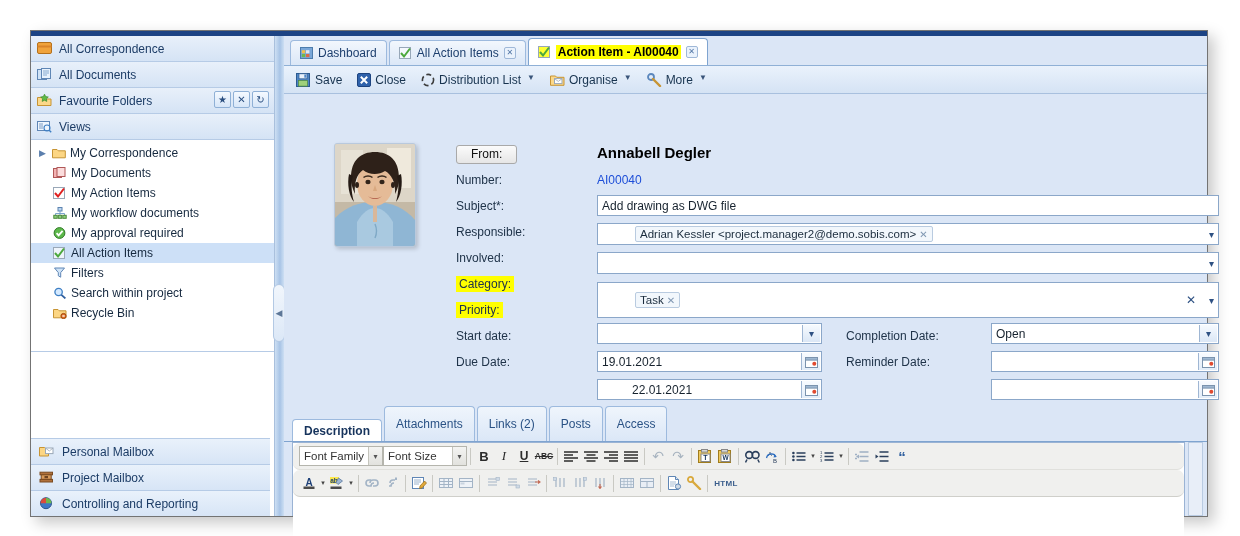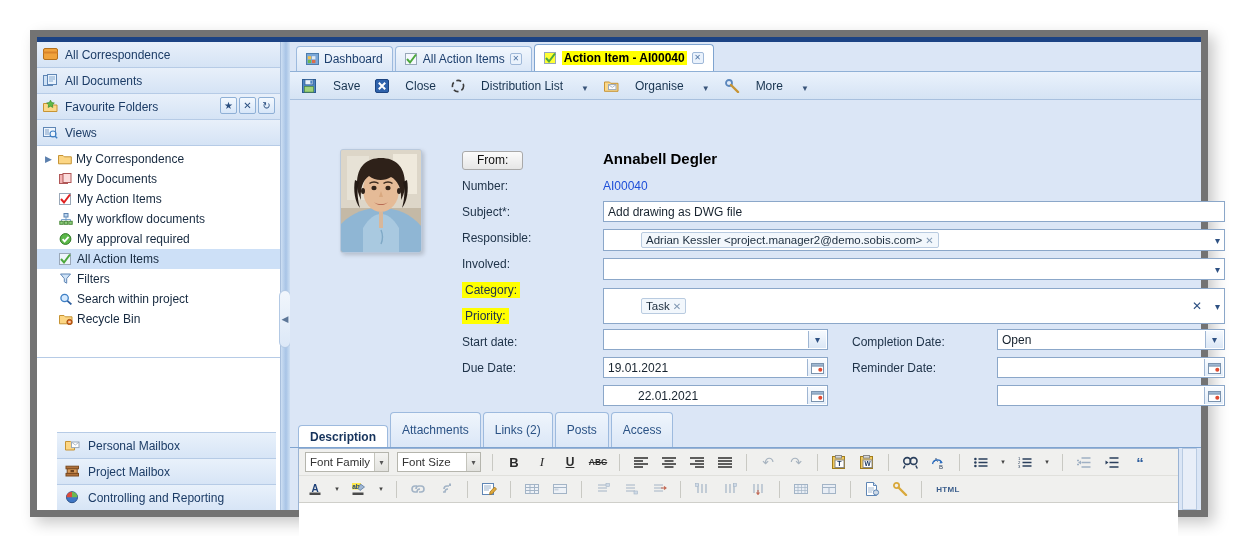--- a/index.html
+++ b/index.html
@@ -19,7 +19,7 @@
     position:absolute; left:30px; top:30px;
     width:1178px; height:487px;
     background:#dce6f4;
-    border:7px solid #737373;
+    border:1px solid #737373;
     box-shadow: 6px 6px 14px rgba(0,0,0,0.22);
   }
   .topbar-dark{

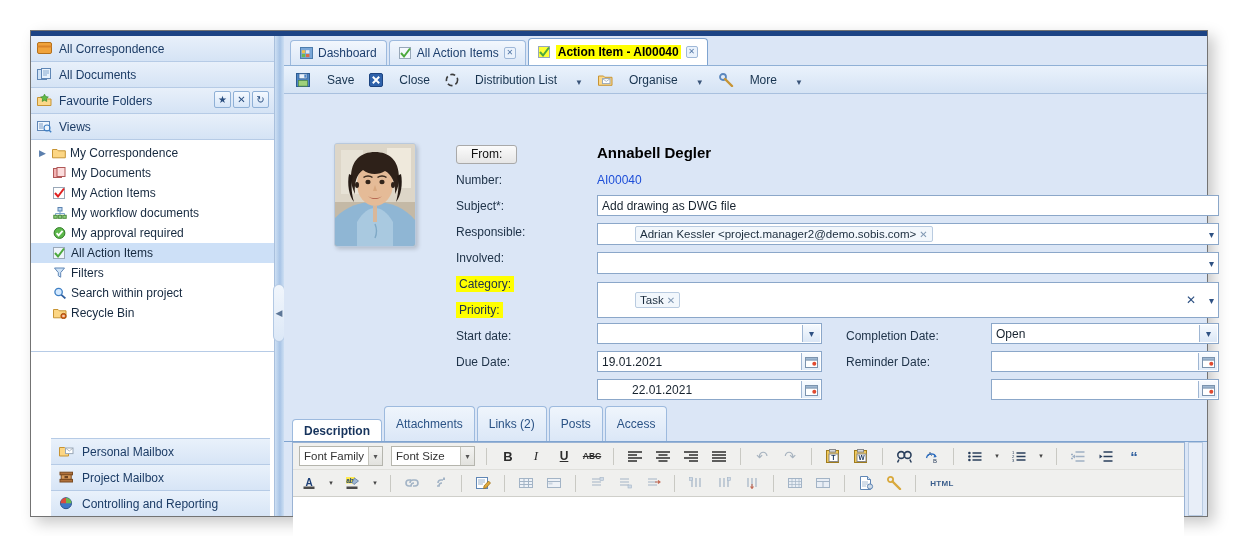--- a/index.html
+++ b/index.html
@@ -120,7 +120,7 @@
     border-bottom:1px solid #a8c0de;
   }
   .tb-item{
-    display:flex; align-items:flex-end; gap:16px; padding:2px 6px;
+    display:flex; align-items:flex-start; gap:4px; padding:2px 6px;
     font-size:12px; color:#17334f; white-space:nowrap; border-radius:3px;
   }
   .caret{ font-size:8px; color:#3a557a; margin-left:2px; }

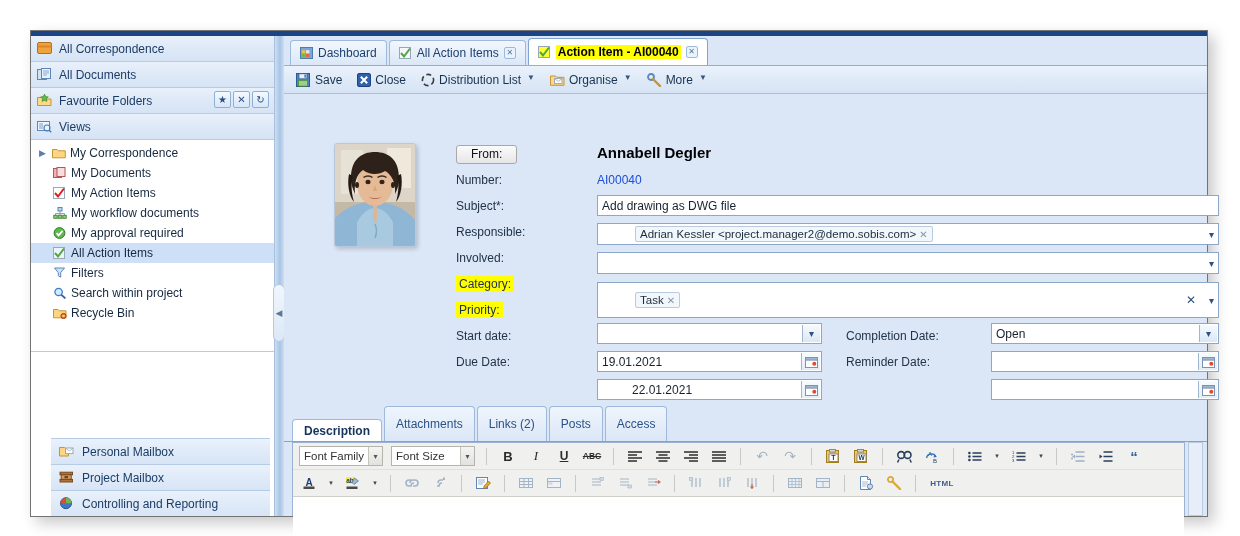--- a/index.html
+++ b/index.html
@@ -61,7 +61,7 @@
   .tree-row.sel{ background:#cde0f7; }
   .twisty{ width:9px; color:#5b7fad; font-size:9px; }
 
-  .nav-bottom{ position:absolute; left:0; right:4px; bottom:0;margin-left:20px; }
+  .nav-bottom{ position:absolute; left:0; right:4px; bottom:0; }
   .nav-brow{
     height:26px; display:flex; align-items:center; gap:8px; padding-left:8px;
     border-top:1px solid #b6cbe6;

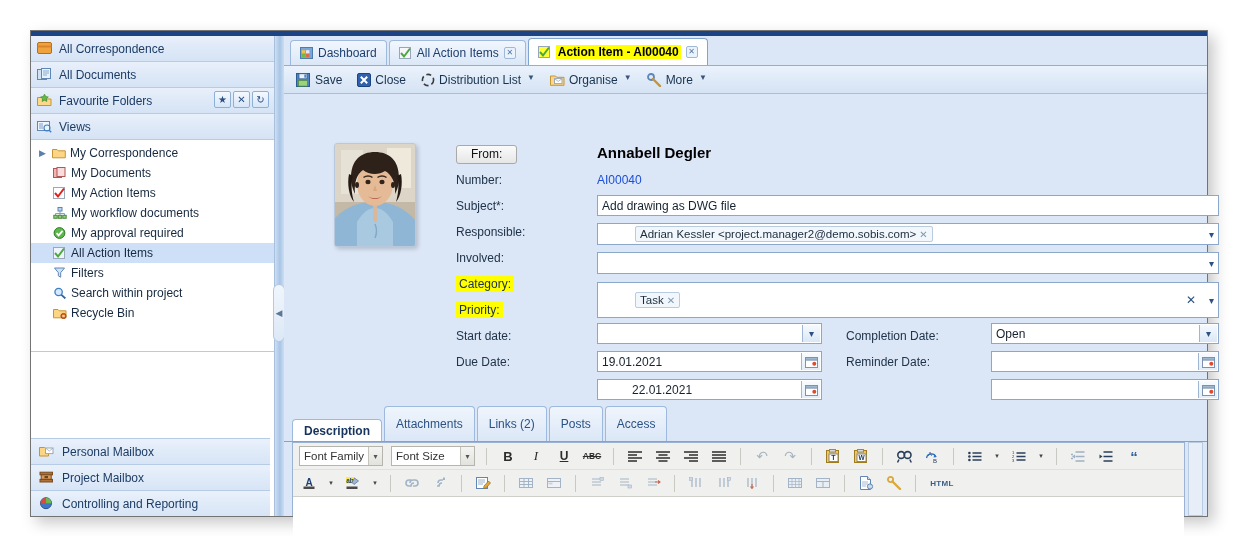--- a/index.html
+++ b/index.html
@@ -201,9 +201,10 @@
     background:#fff; border:1px solid #9ab3d4; border-bottom:none;
   }
   .ed-row{
-    height:27px; display:flex; align-items:center; gap:8px;
+    height:27px; display:flex; align-items:center; gap:0;
     padding:0 6px; background:#f0f0ee;
     border-bottom:1px solid #e0e0dc;
+    border-radius:7px;
   }
   .ed-row.r2{ border-bottom:1px solid #cfcfca; }
   .ed-canvas{ background:#fff; height:100%; }

